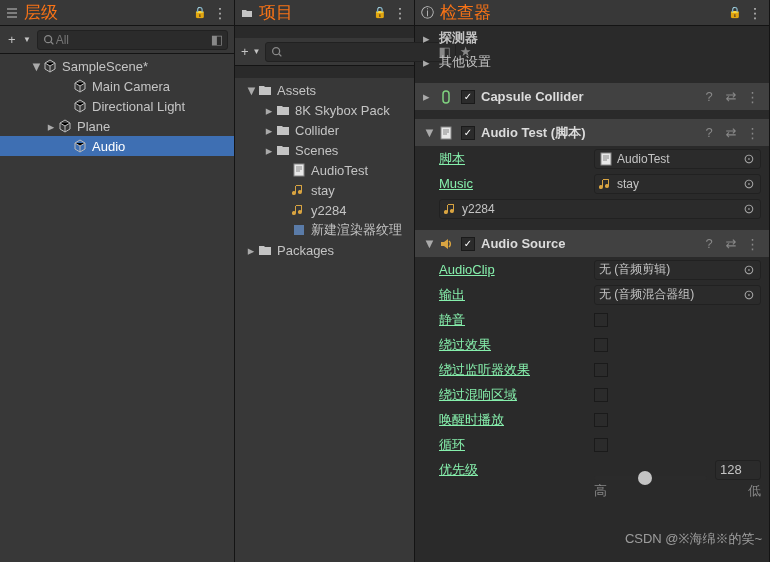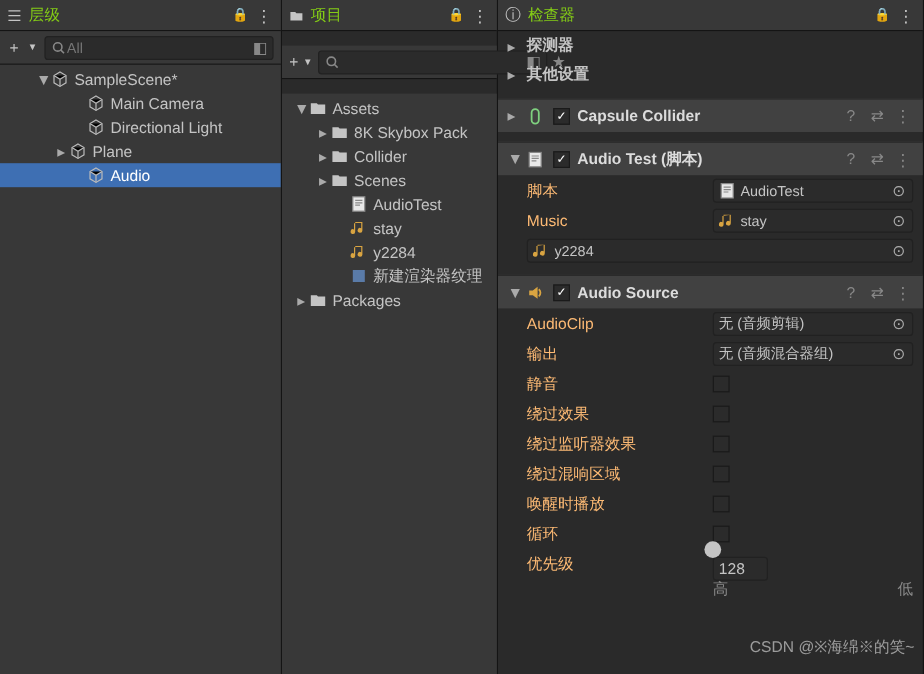--- a/index.html
+++ b/index.html
@@ -6,7 +6,7 @@
 body { background:#2a2a2a; color:#c4c4c4; width:770px; height:562px; overflow:hidden; display:flex; }
 .panel { display:flex; flex-direction:column; border-right:1px solid #141414; }
 .panel-header { display:flex; align-items:center; height:26px; background:#383838; padding:0 6px; gap:6px; border-bottom:1px solid #141414; }
-.panel-title { flex:1; color:#84cc16; font-size:13px; }
+.panel-title { flex:1; color:#f97316; font-size:17px; }
 .panel-toolbar { display:flex; align-items:center; height:28px; padding:2px 6px; gap:4px; background:#383838; border-bottom:1px solid #141414; }
 .icon-btn { width:18px; height:18px; display:flex; align-items:center; justify-content:center; color:#c4c4c4; cursor:pointer; }
 .search-box { display:flex; align-items:center; flex:1; background:#2b2b2b; border:1px solid #212121; border-radius:3px; height:20px; padding:0 4px; }

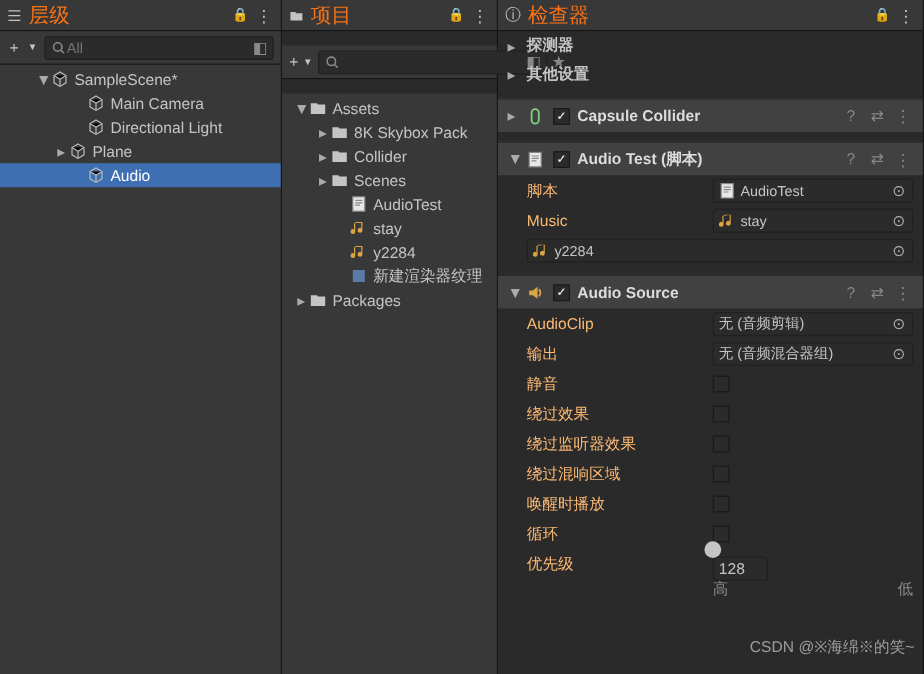--- a/index.html
+++ b/index.html
@@ -252,7 +252,7 @@
   </div>
   <div class="insp-row">
     <span class="fold">▸</span>
-    <span style="font-weight:700">其他设置</span>
+    <span style="font-weight:400">其他设置</span>
   </div>
   <div id="components">
       <div class="comp-header">

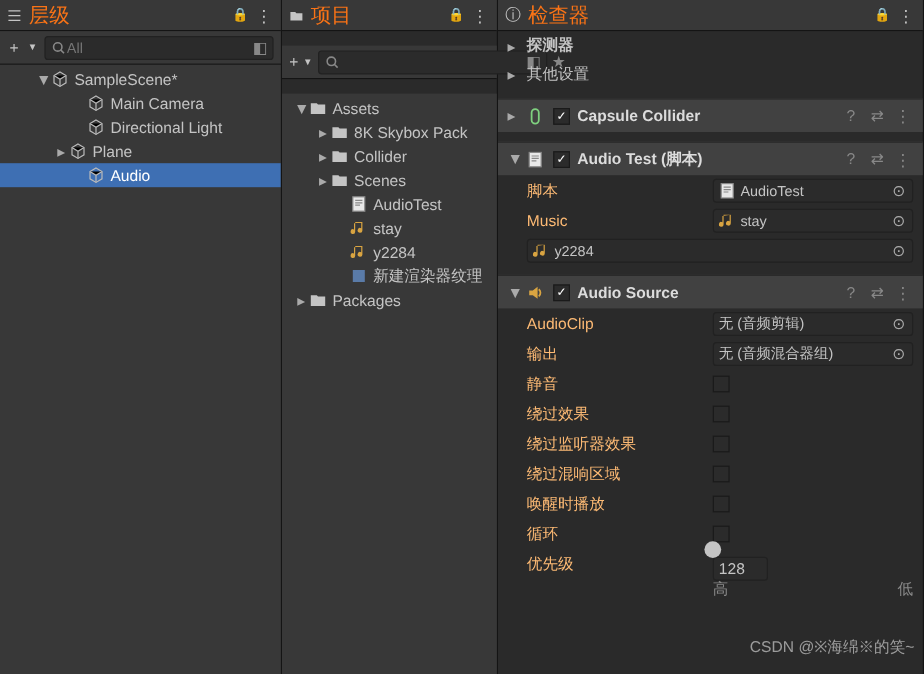--- a/index.html
+++ b/index.html
@@ -28,7 +28,7 @@
 .comp-header .comp-title { flex:1; font-weight:600; color:#dcdcdc; }
 .comp-header .act { color:#888; cursor:pointer; width:16px; text-align:center; }
 .prop { display:flex; align-items:center; height:25px; padding:0 8px 0 24px; }
-.prop .lbl { width:155px; color:#fdba74; }
+.prop .lbl { width:155px; color:#86efac;text-decoration:underline; }
 .prop .val { flex:1; display:flex; align-items:center; }
 .obj-field { flex:1; display:flex; align-items:center; background:#2b2b2b; border:1px solid #212121; border-radius:3px; height:20px; padding:0 4px; }
 .obj-field .obj-icn { width:14px; margin-right:4px; }

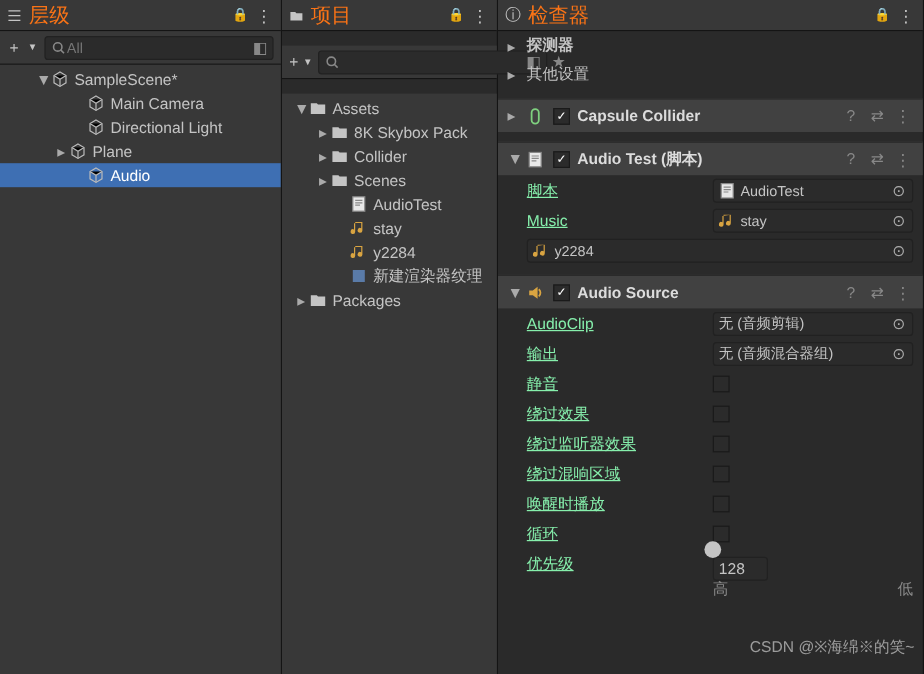--- a/index.html
+++ b/index.html
@@ -35,7 +35,7 @@
 .obj-field .obj-txt { flex:1; color:#c4c4c4; font-size:12px; white-space:nowrap; overflow:hidden; }
 .obj-field .dot { width:14px; text-align:center; color:#aaa; cursor:pointer; }
 .chkbox { width:14px; height:14px; background:#2b2b2b; border:1px solid #1a1a1a; }
-.slider-row { display:flex; align-items:flex-start; gap:8px;flex-direction:column; }
+.slider-row { display:flex; align-items:flex-end; gap:8px; }
 .slider { flex:1; height:4px; background:#2b2b2b; border-radius:2px; position:relative; }
 .slider .handle { position:absolute; top:-5px; width:14px; height:14px; border-radius:50%; background:#c4c4c4; transform:translateX(-50%); }
 .slider-labels { display:flex; justify-content:space-between; padding:0 8px 0 179px; font-size:11px; color:#888; }

